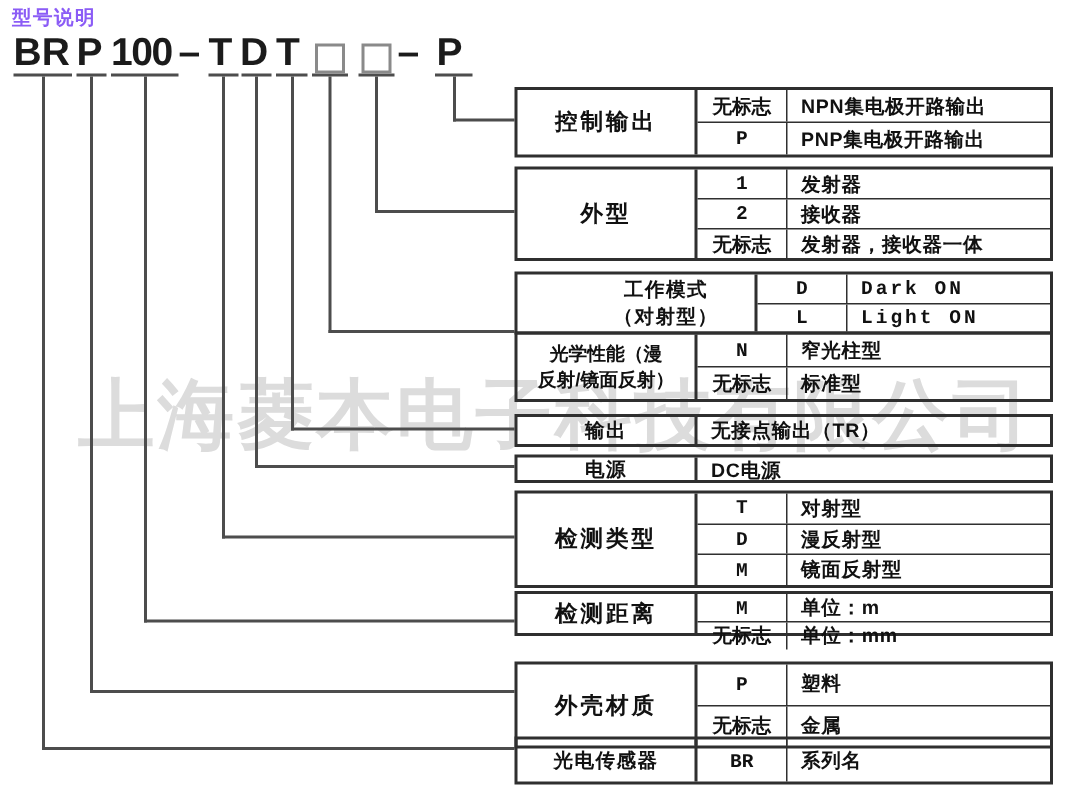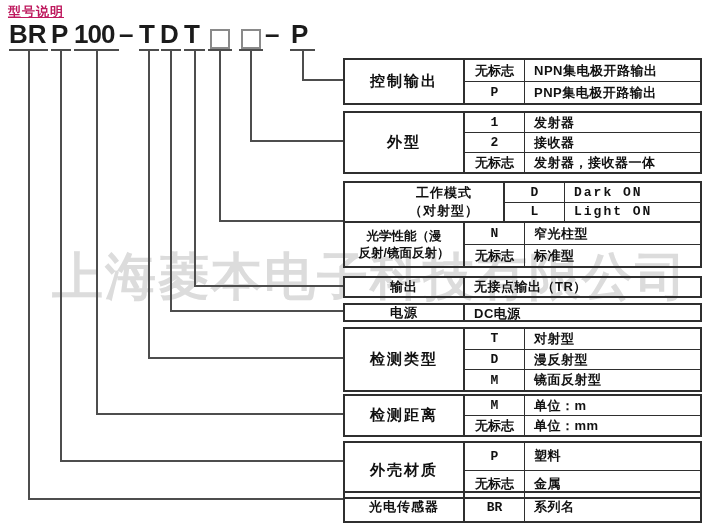--- a/index.html
+++ b/index.html
@@ -13,7 +13,7 @@
 
   
   .page-title{position:absolute;left:8px;top:3px;font-size:13px;font-weight:bold;
-              color:#be185d;letter-spacing:1px;z-index:2;text-decoration:underline;}
+              color:#8b5cf6;letter-spacing:1px;z-index:2;}
 
   
   .seg{position:absolute;top:20px;font-size:26px;font-weight:bold;color:#1b1b1b;

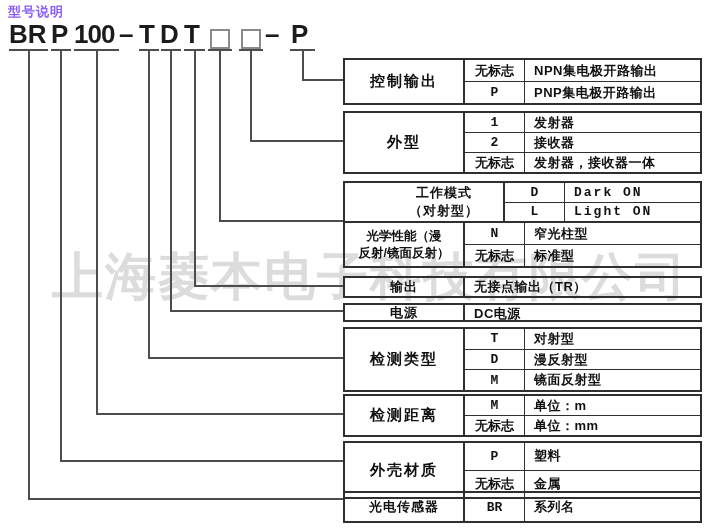--- a/index.html
+++ b/index.html
@@ -54,7 +54,7 @@
   .t5{top:276px;height:22px;}
   .t6{top:303px;height:19px;}
   .t7{top:327px;height:65px;}
-  .t8{top:394px;height:43px;}
+  .t8{top:394px;height:30px;}
   .t9{top:441px;height:58px;}
   .t10{top:491px;height:32px;}
 

